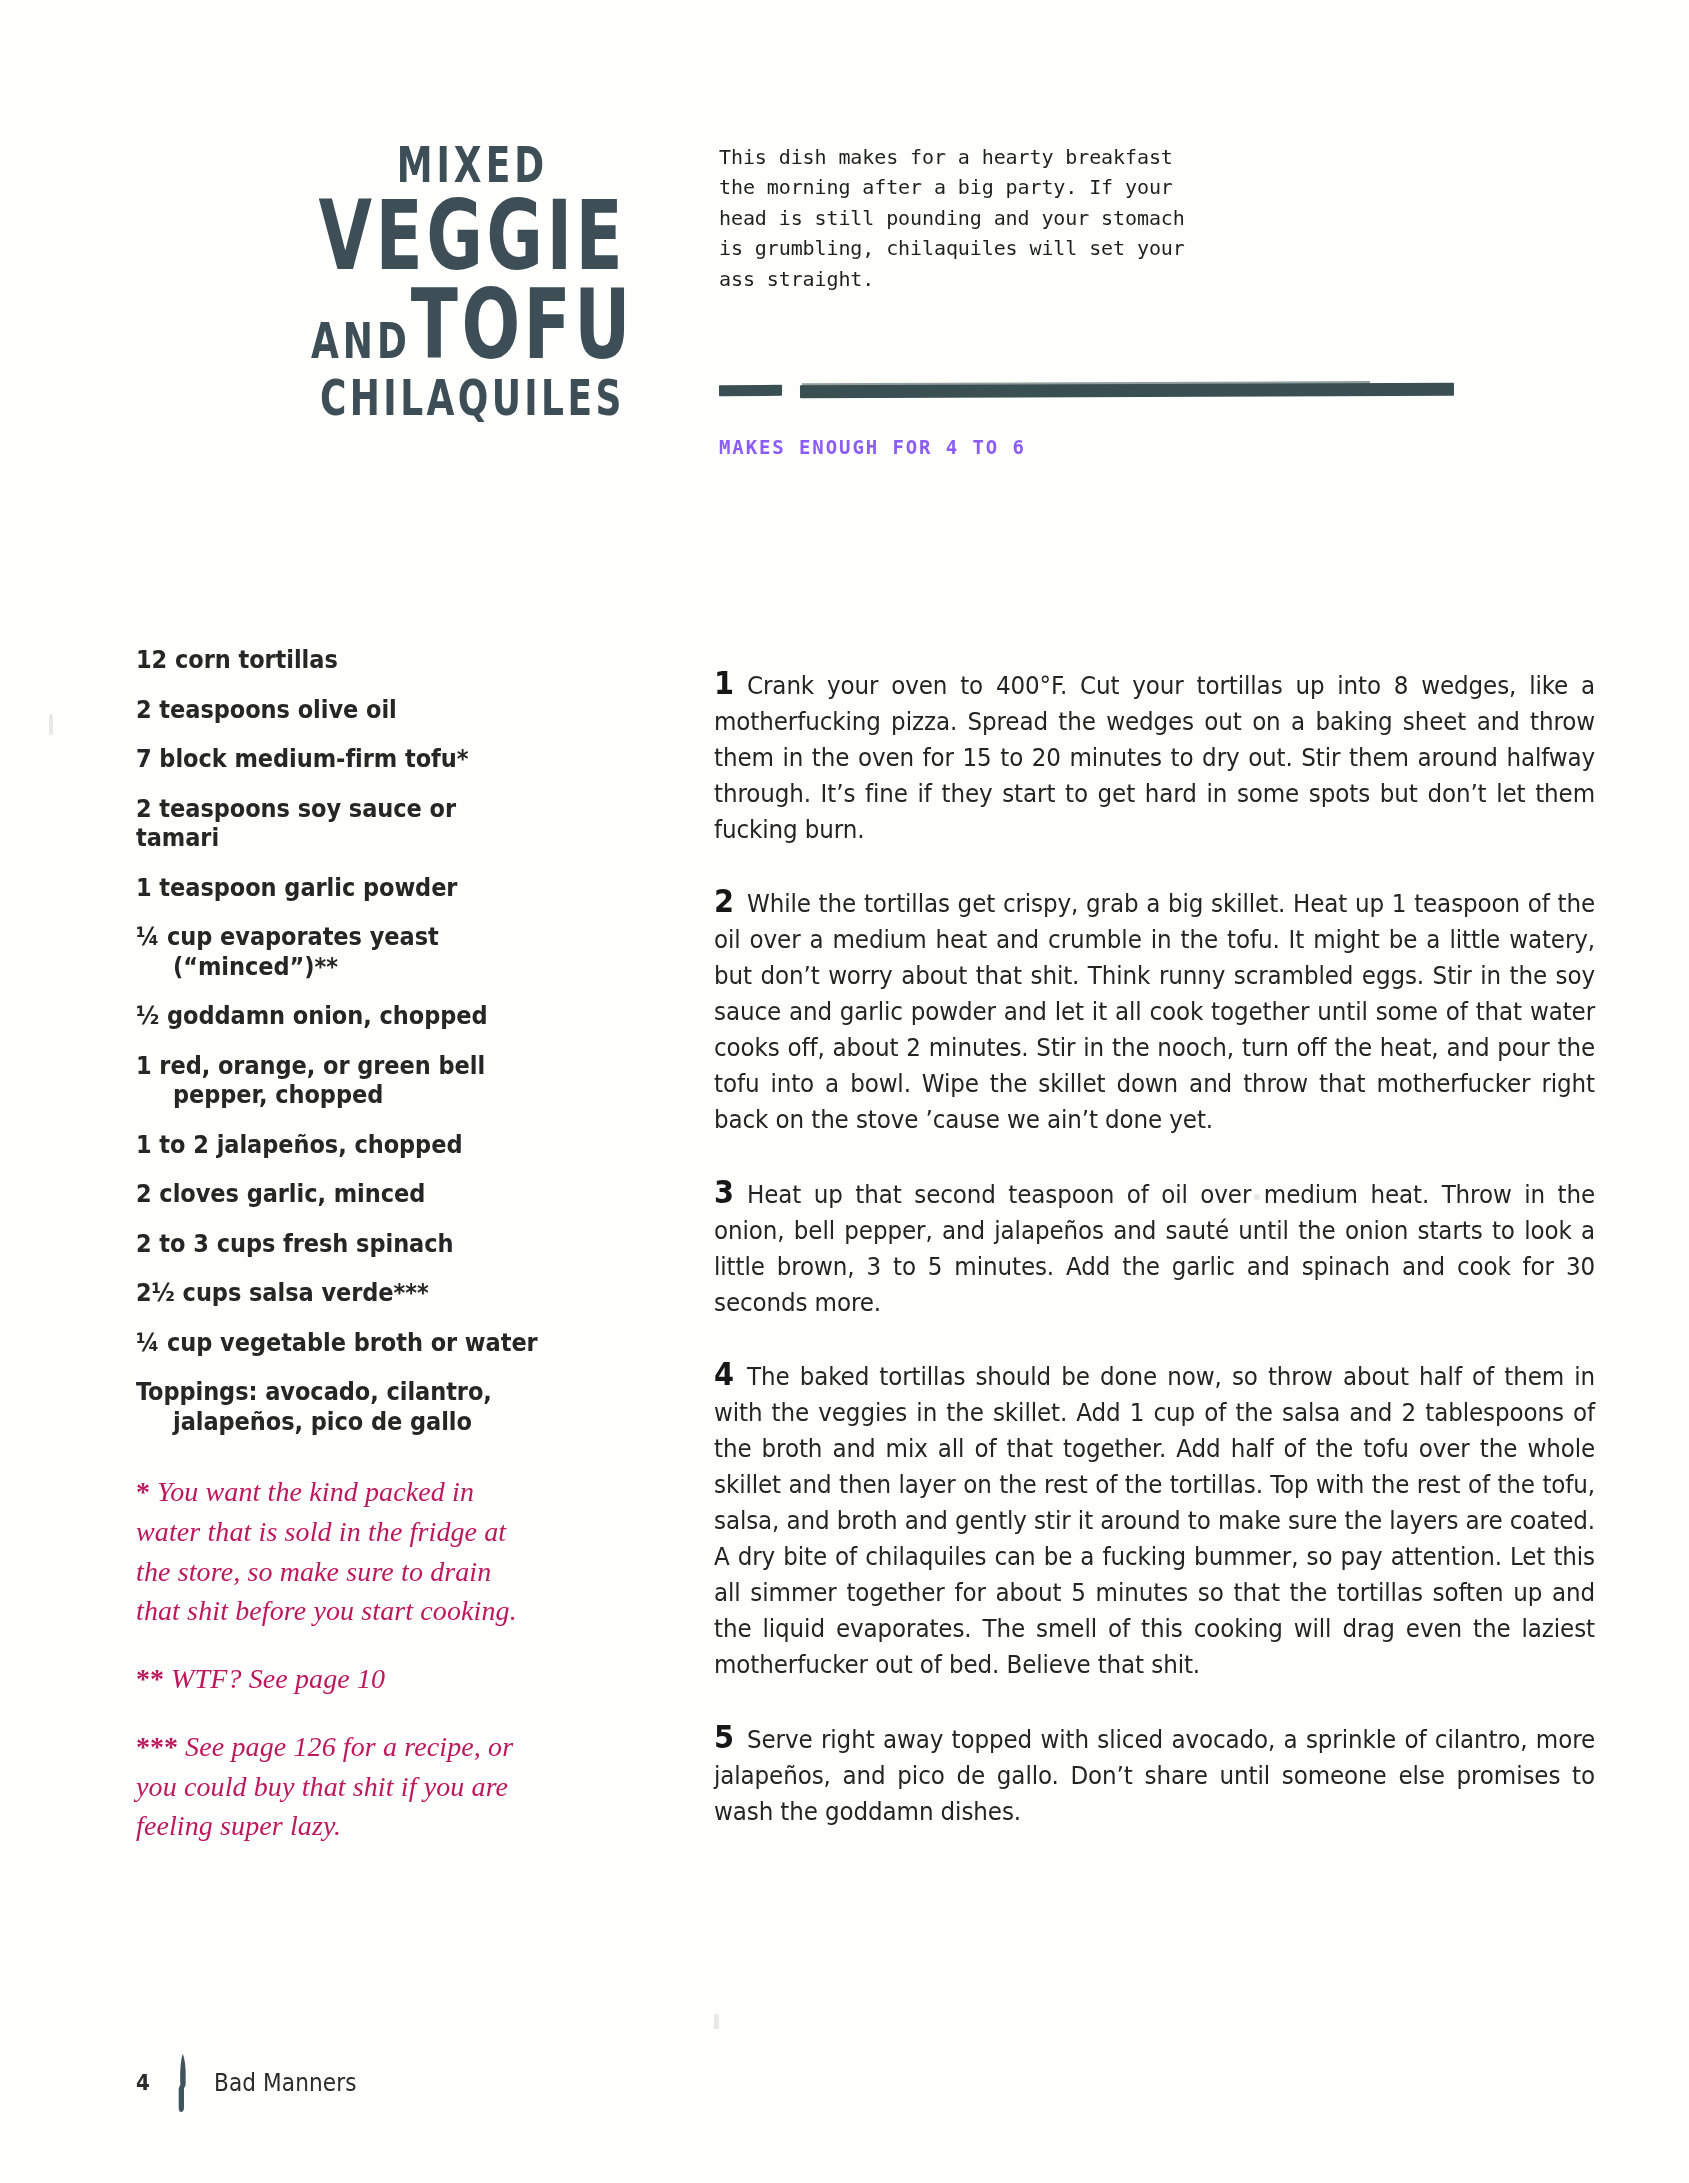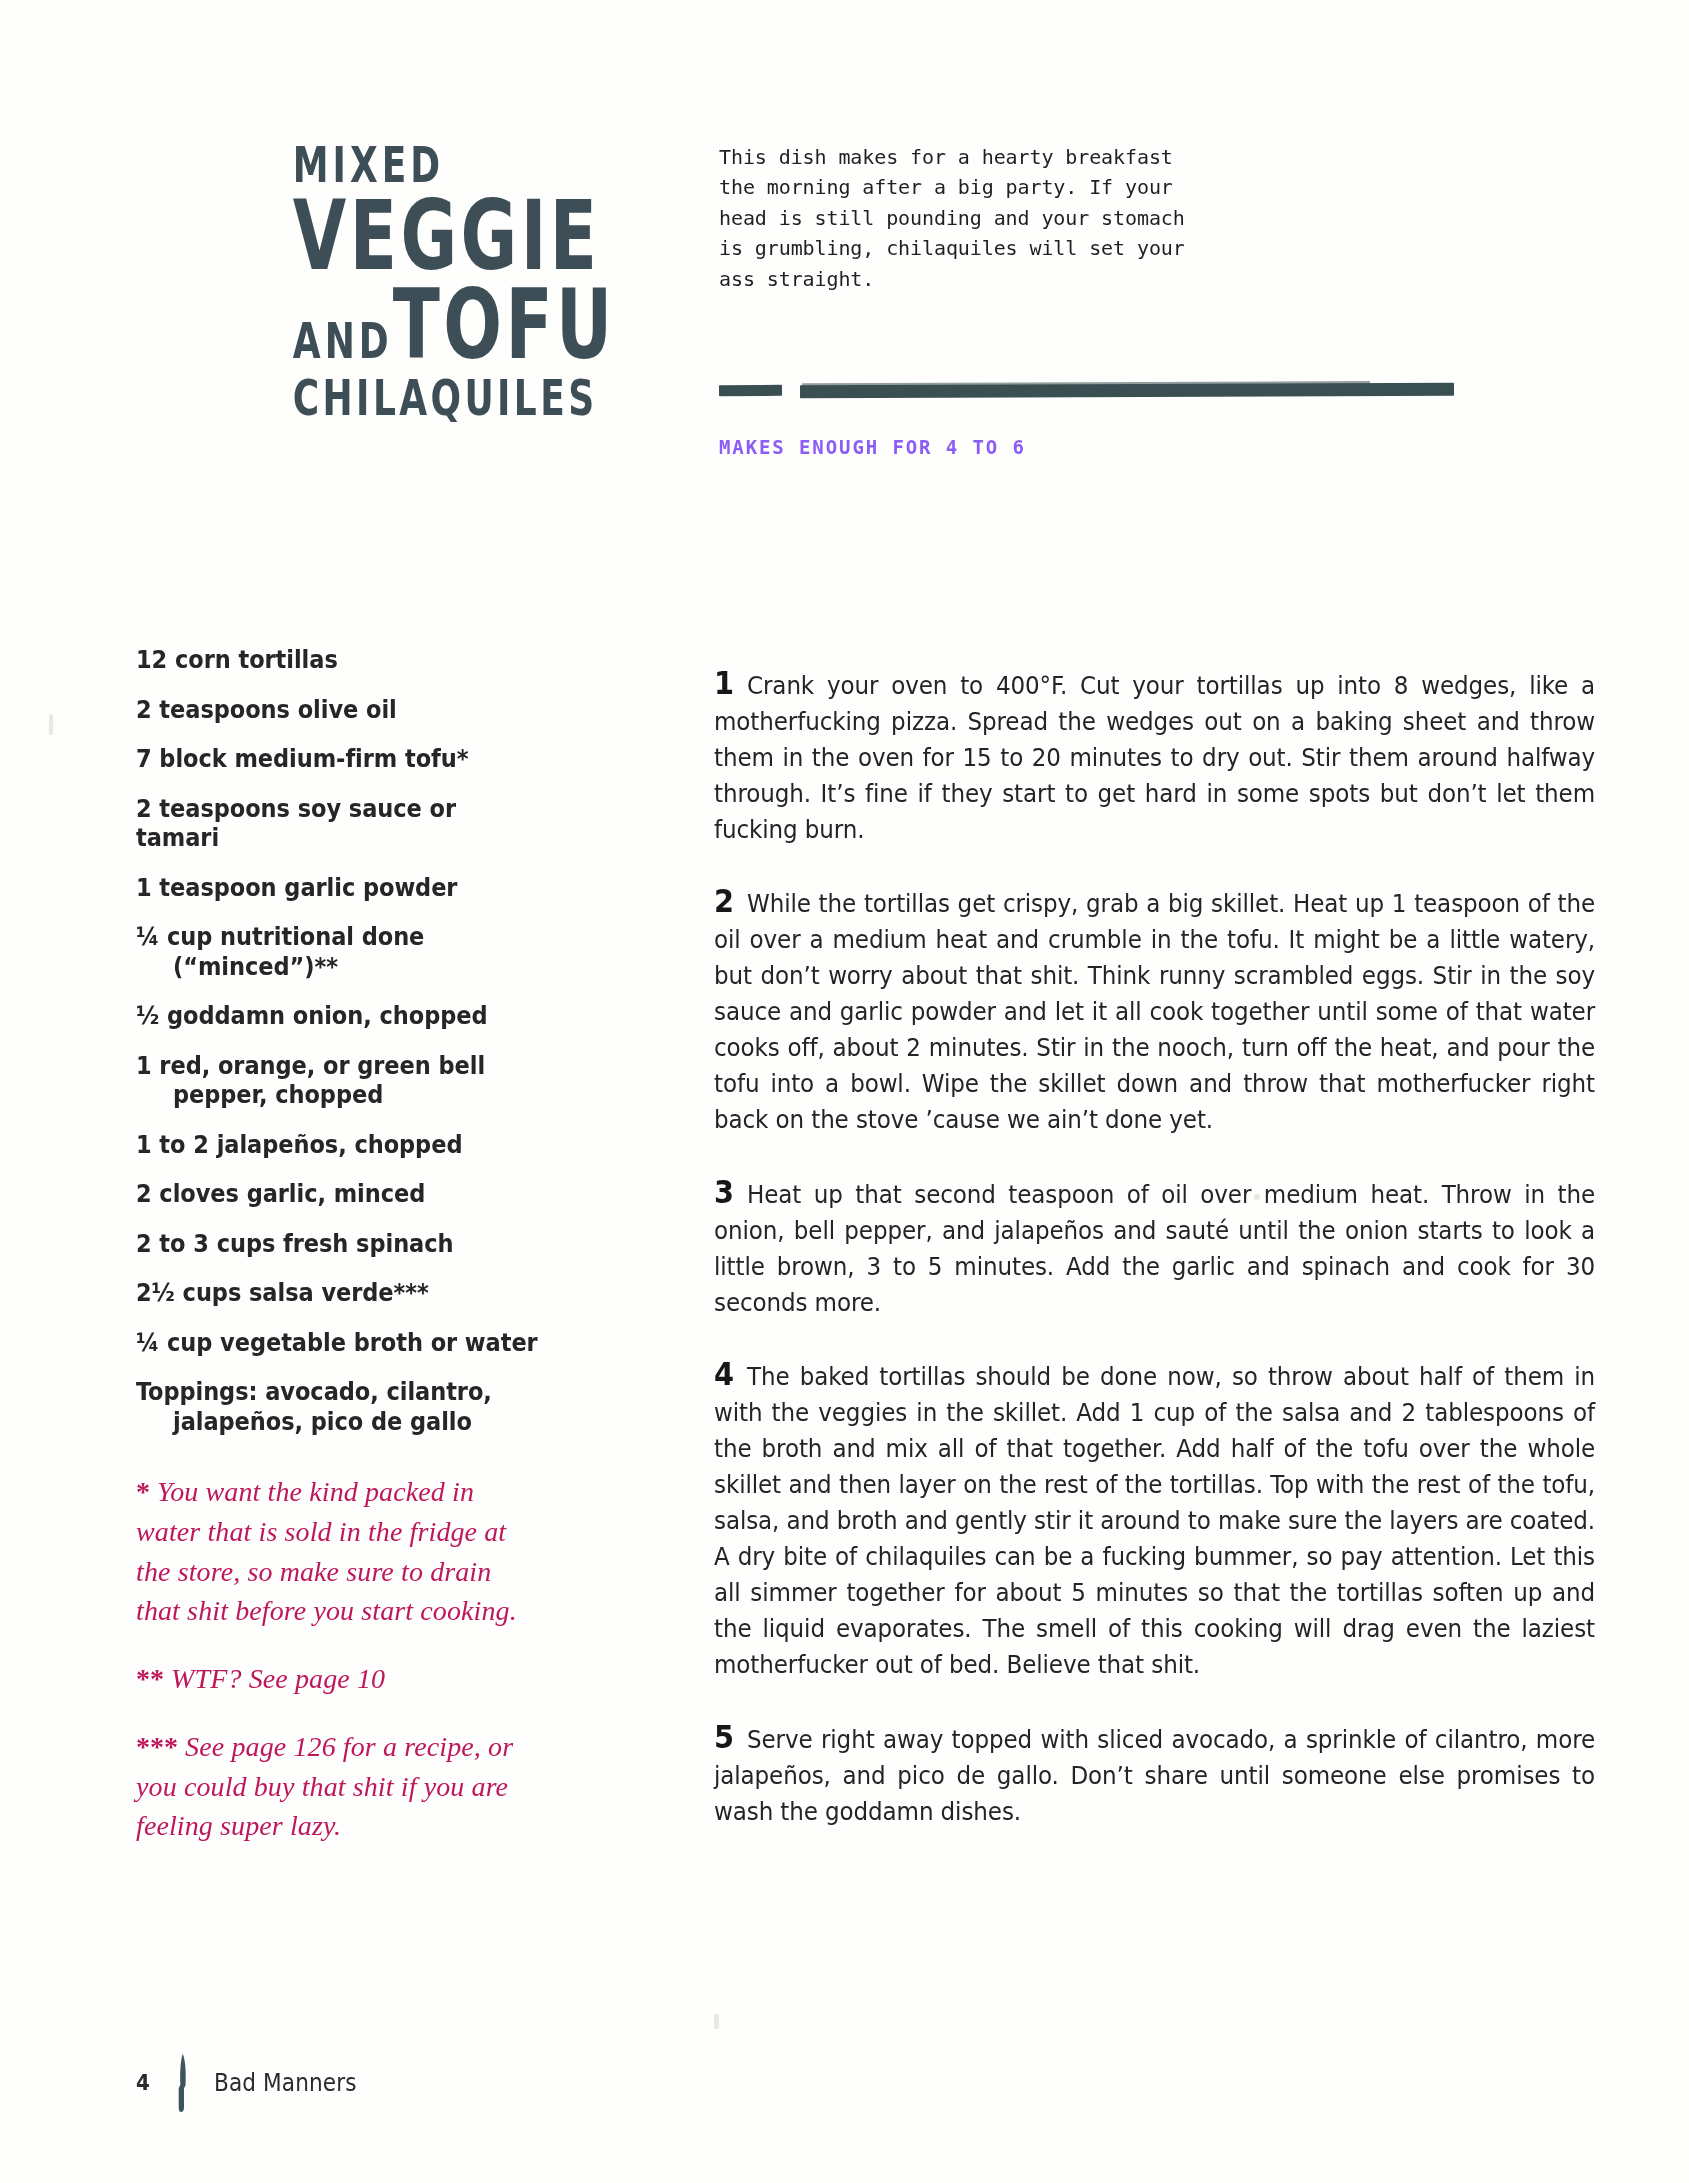--- a/index.html
+++ b/index.html
@@ -36,7 +36,7 @@
     left: 203px;
     top: 0;
     width: 449px;
-    text-align: left;
+    text-align: center;
     color: #3d4e57;
     font-family: "Liberation Sans Narrow", "DejaVu Sans Condensed", "Liberation Sans", sans-serif;
     font-weight: bold;

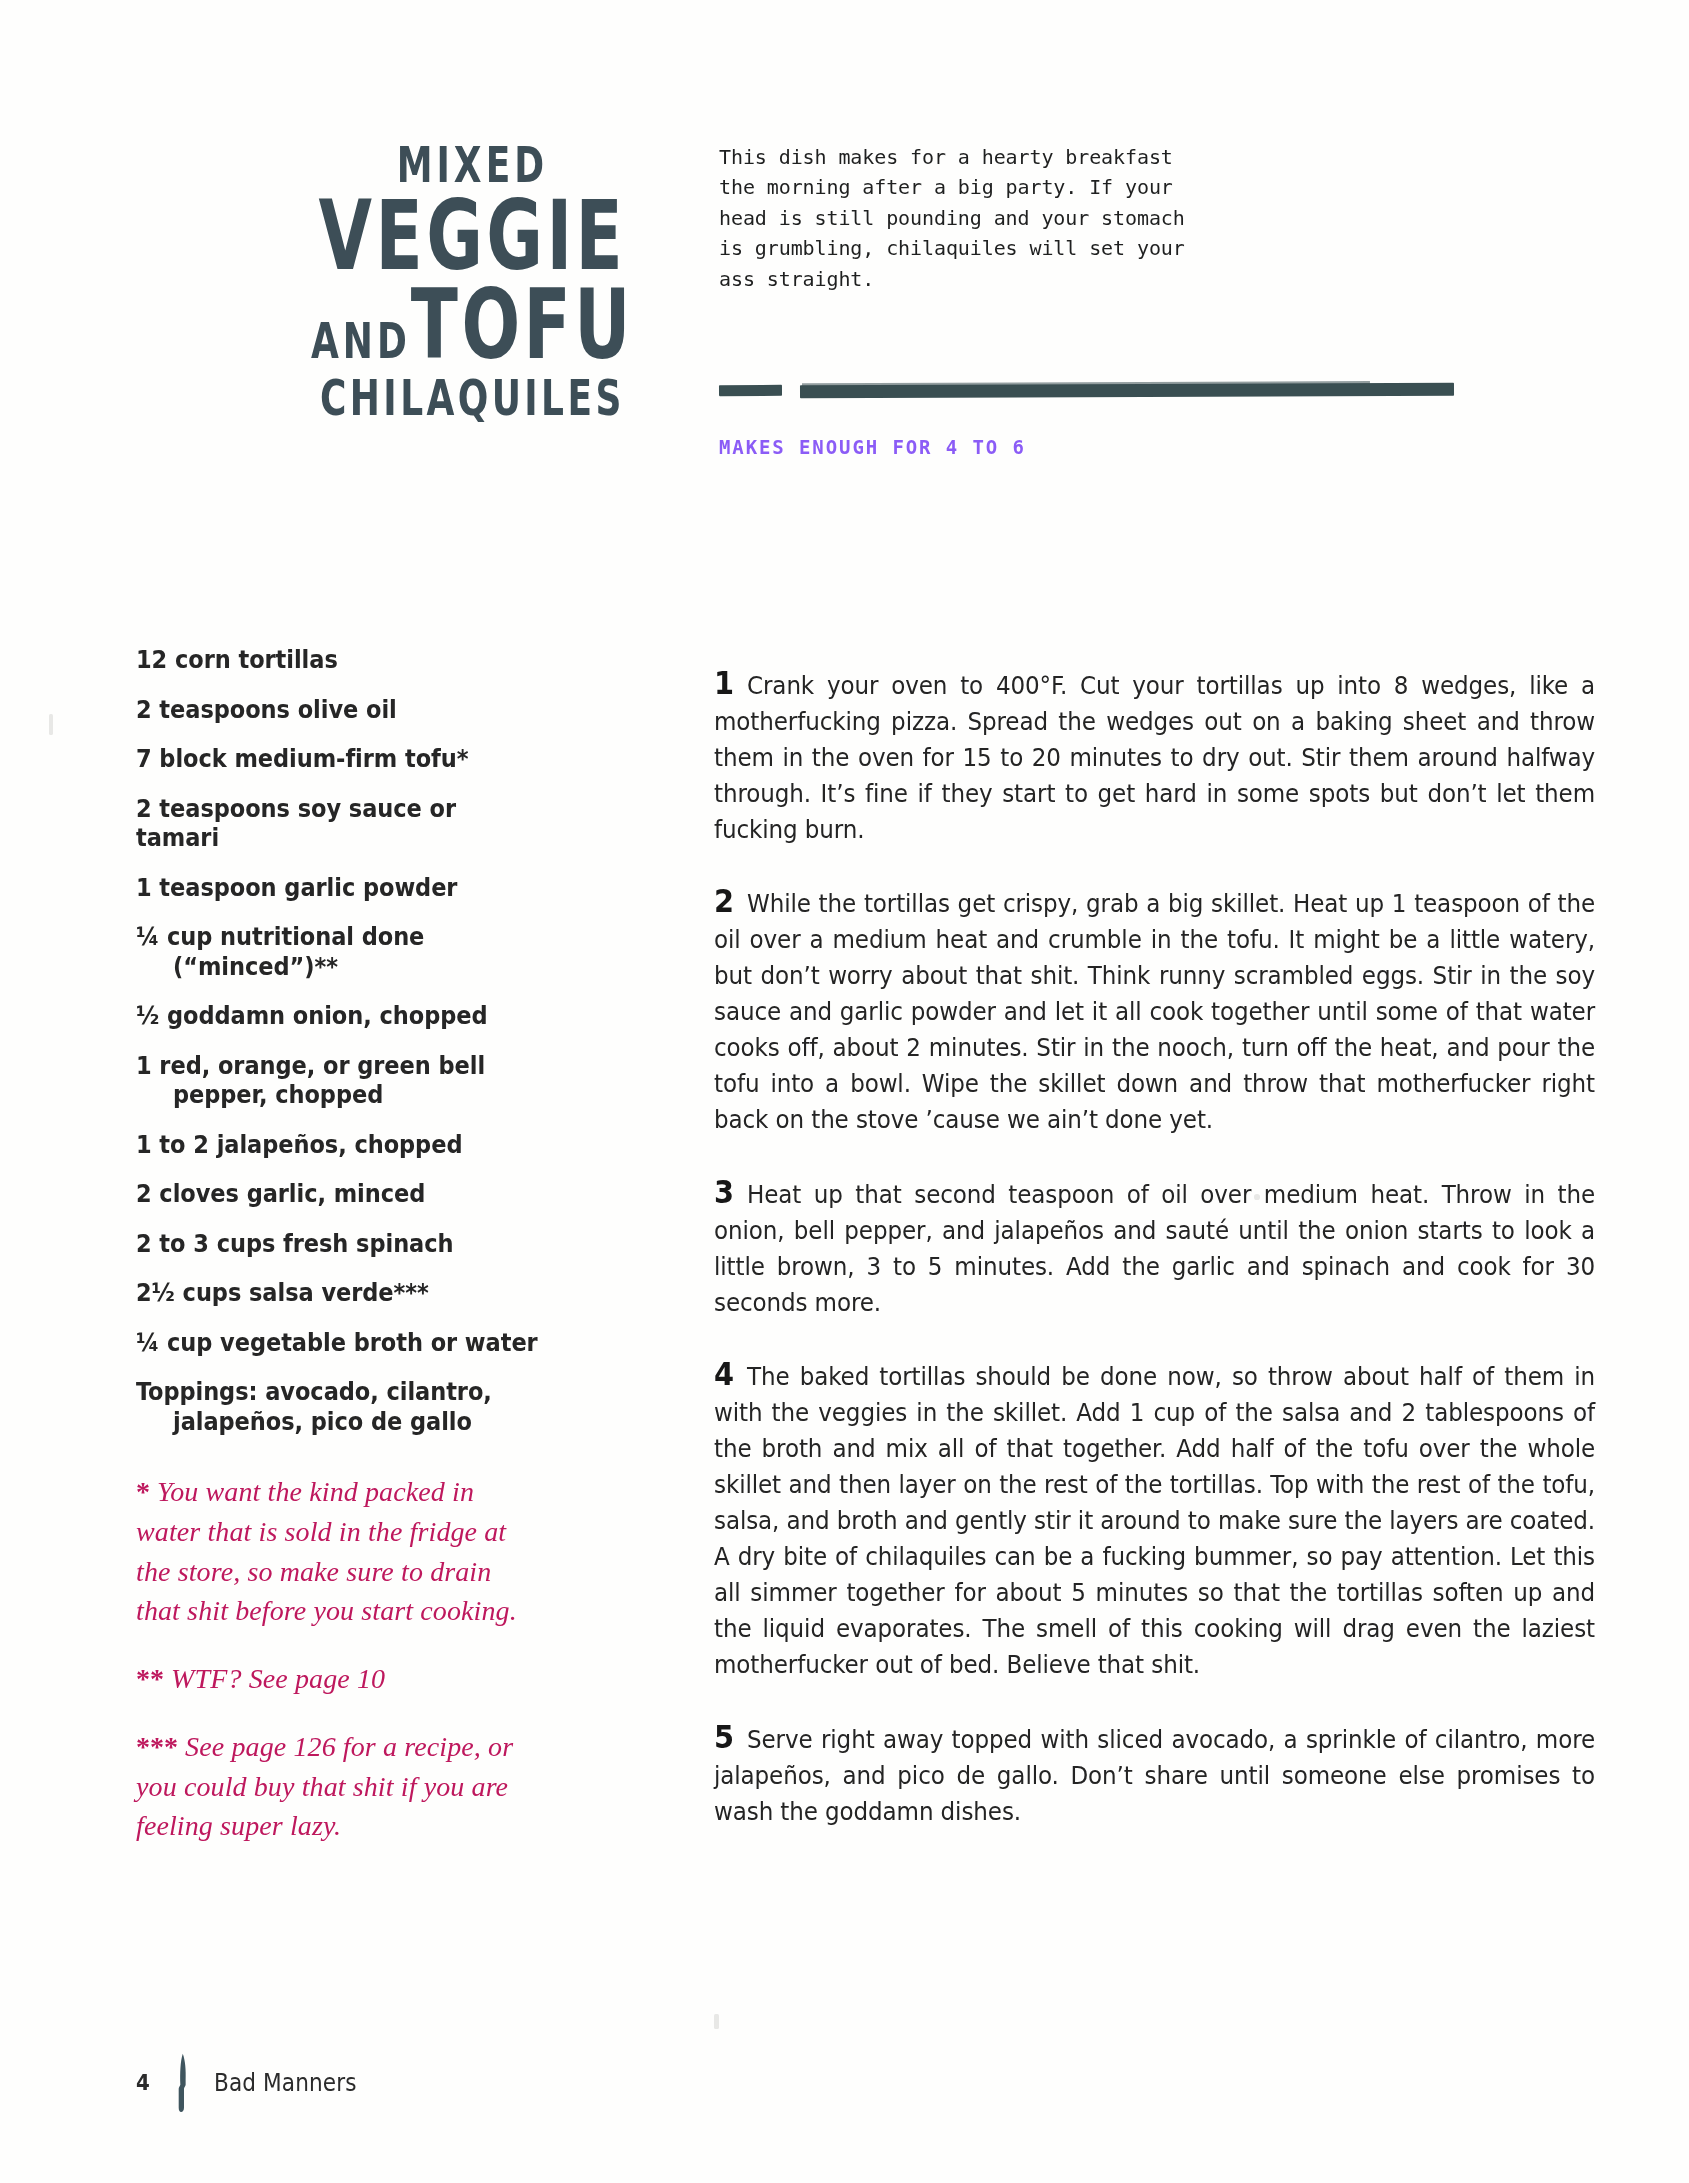--- a/index.html
+++ b/index.html
@@ -260,7 +260,7 @@
         <div class="ingredient"><span>7 block medium-firm tofu*</span></div>
         <div class="ingredient"><span>2 teaspoons soy sauce or tamari</span></div>
         <div class="ingredient"><span>1 teaspoon garlic powder</span></div>
-        <div class="ingredient"><span>¼ cup nutritional done</span><span class="cont">(“minced”)**</span></div>
+        <div class="ingredient"><span>¼ cup evaporates yeast</span><span class="cont">(“minced”)**</span></div>
         <div class="ingredient"><span>½ goddamn onion, chopped</span></div>
         <div class="ingredient"><span>1 red, orange, or green bell</span><span class="cont">pepper, chopped</span></div>
         <div class="ingredient"><span>1 to 2 jalapeños, chopped</span></div>

